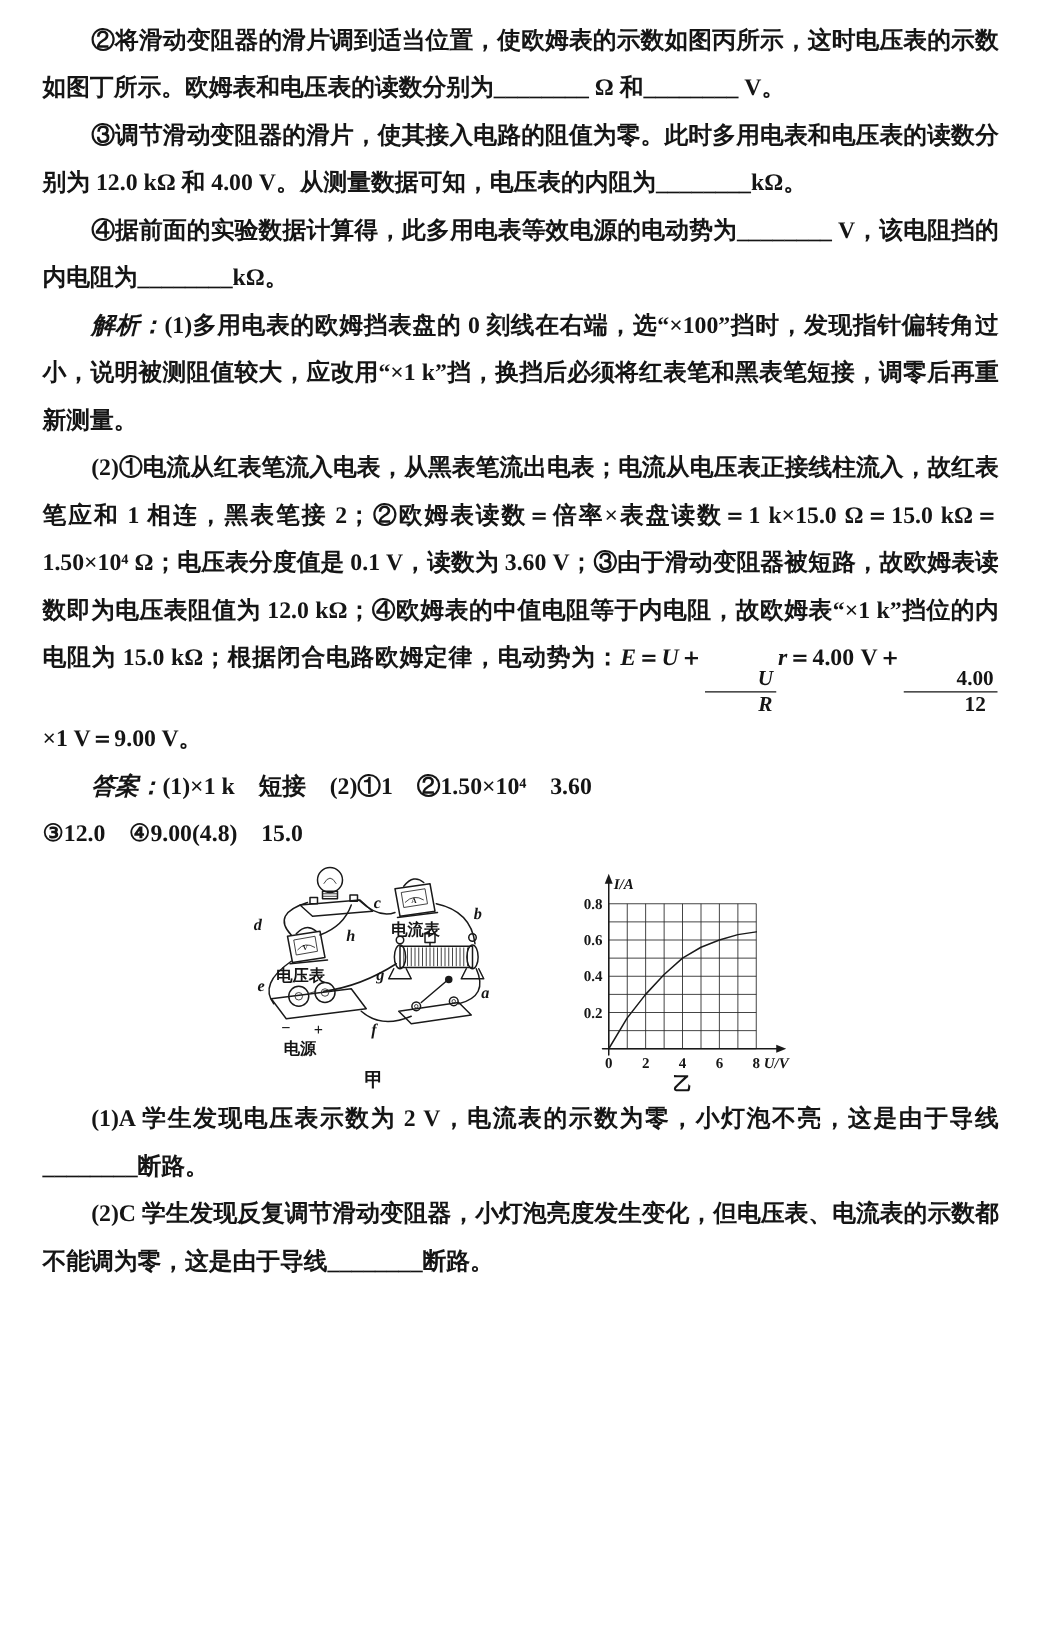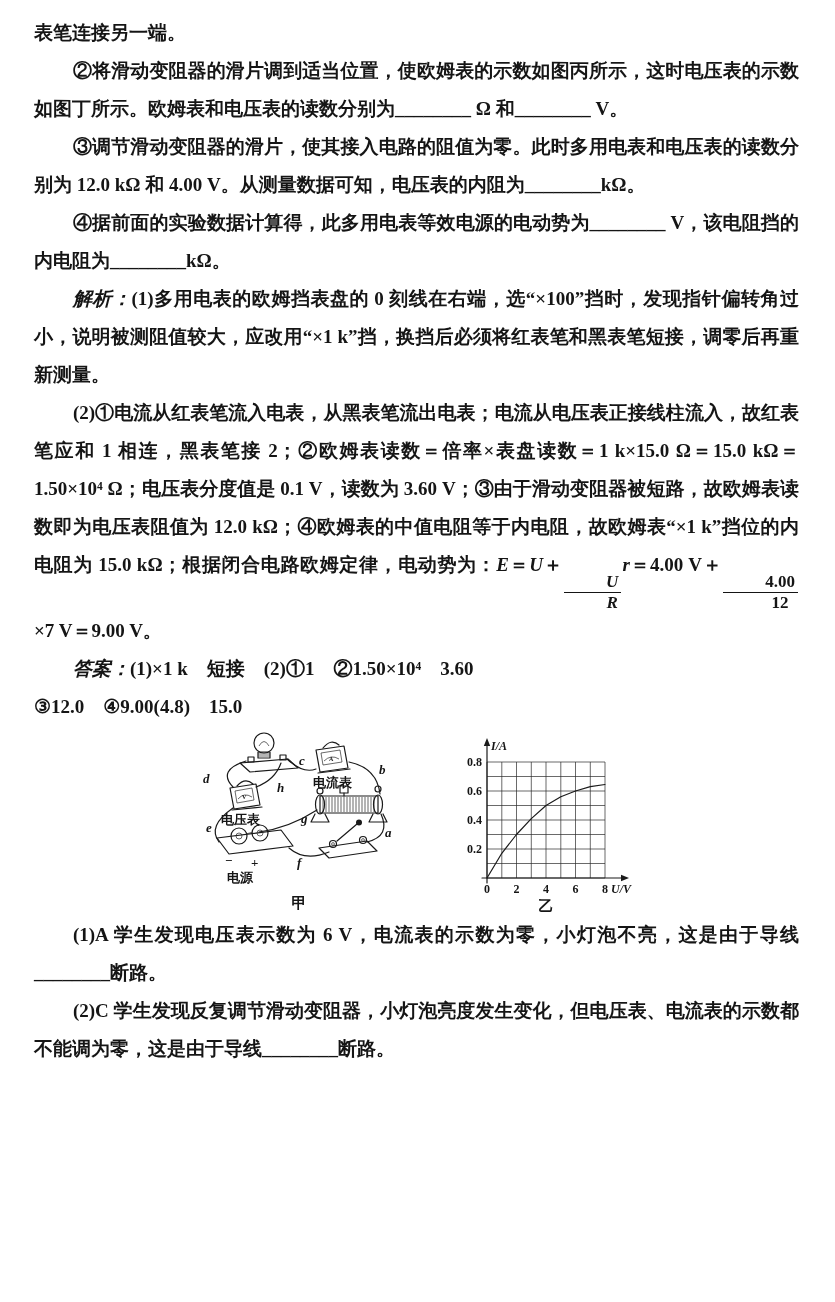--- a/index.html
+++ b/index.html
@@ -33,7 +33,6 @@
 
 <div class="page">
 
-  <p class="para no-indent">表笔连接另一端。</p>
   <p class="para">②将滑动变阻器的滑片调到适当位置，使欧姆表的示数如图丙所示，这时电压表的示数如图丁所示。欧姆表和电压表的读数分别为________ Ω 和________ V。</p>
   <p class="para">③调节滑动变阻器的滑片，使其接入电路的阻值为零。此时多用电表和电压表的读数分别为 12.0 kΩ 和 4.00 V。从测量数据可知，电压表的内阻为________kΩ。</p>
   <p class="para">④据前面的实验数据计算得，此多用电表等效电源的电动势为________ V，该电阻挡的内电阻为________kΩ。</p>

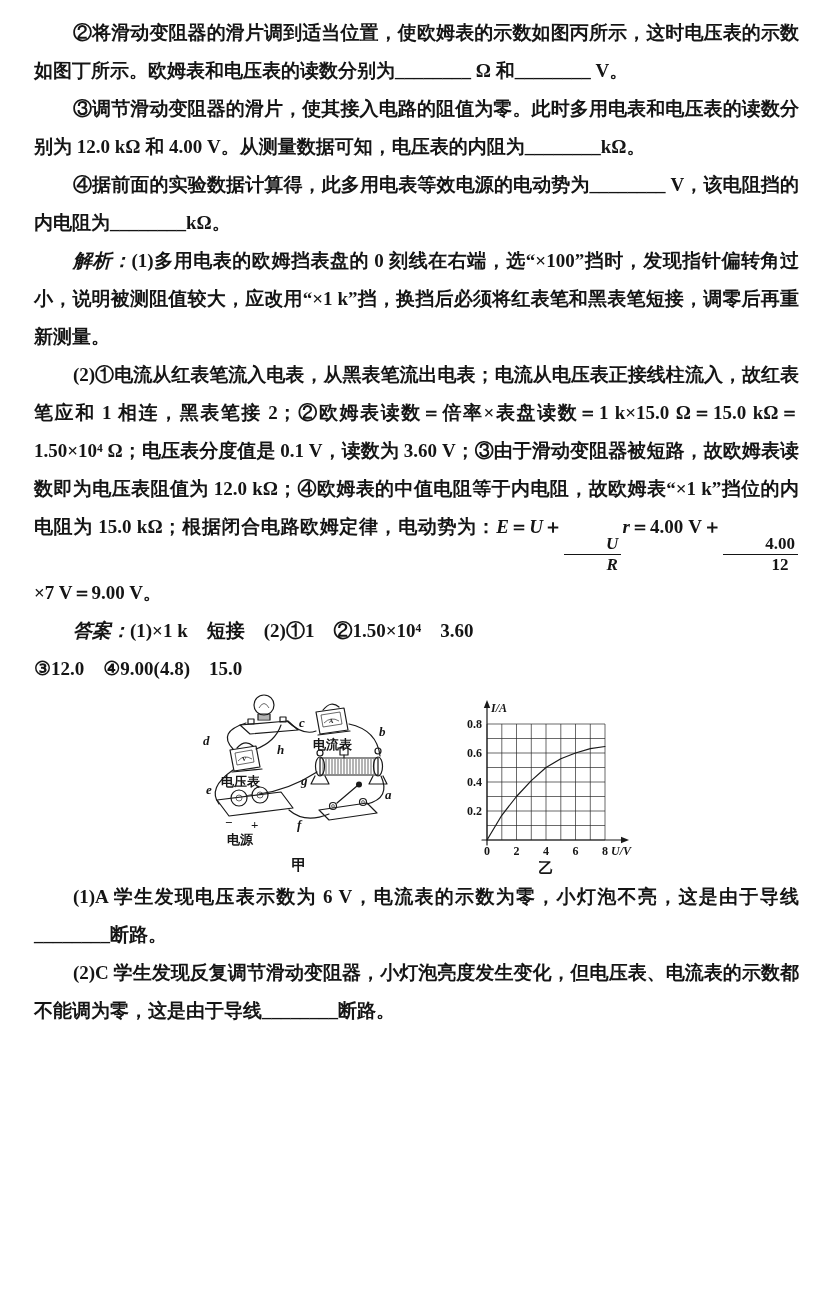--- a/index.html
+++ b/index.html
@@ -45,7 +45,7 @@
       </span><span class="var">r</span><span>＝4.00 V＋</span><span class="frac">
         <span class="num">4.00</span>
         <span class="den">12</span>
-      </span><span>×7 V</span><span>＝9.00 V。</span></p>
+      </span><span>×1 V</span><span>＝9.00 V。</span></p>
 
   <p class="para"><span class="hei">答案：</span><span>(1)×1 k　短接　(2)①1　②1.50×10⁴　3.60</span><br><span>③12.0　④9.00(4.8)　15.0</span></p>
 

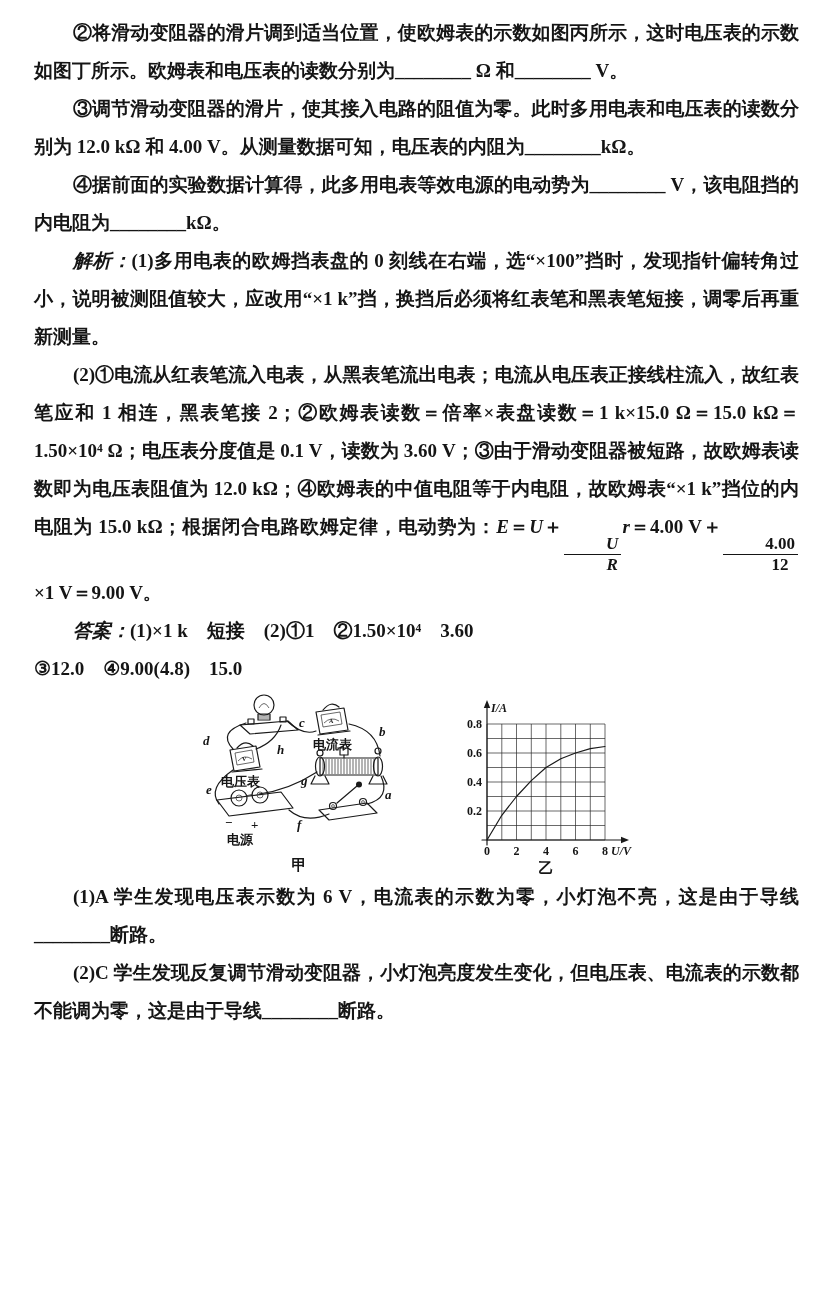--- a/index.html
+++ b/index.html
@@ -171,7 +171,7 @@
     </svg>
   </div>
 
-  <p class="para">(1)A 学生发现电压表示数为 6 V，电流表的示数为零，小灯泡不亮，这是由于导线________断路。</p>
+  <p class="para">(1)A 学生发现电压表示数为 2 V，电流表的示数为零，小灯泡不亮，这是由于导线________断路。</p>
   <p class="para">(2)C 学生发现反复调节滑动变阻器，小灯泡亮度发生变化，但电压表、电流表的示数都不能调为零，这是由于导线________断路。</p>
 
 </div>

